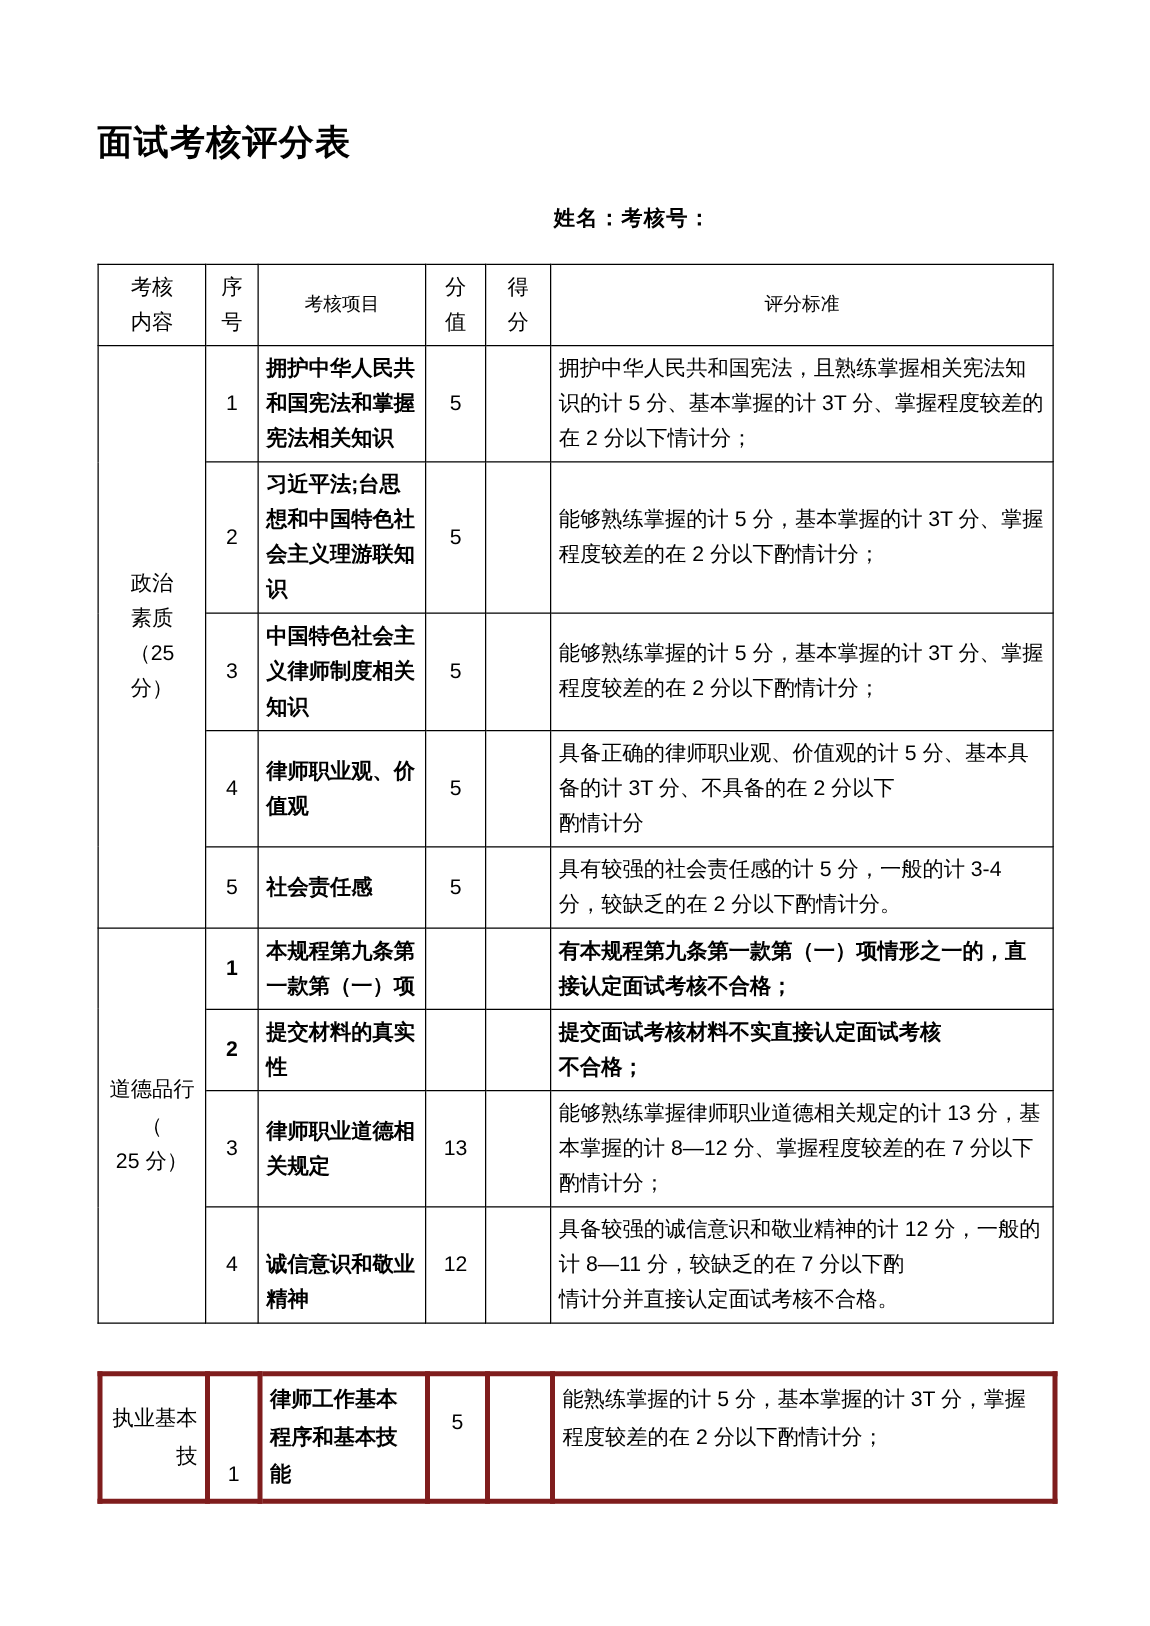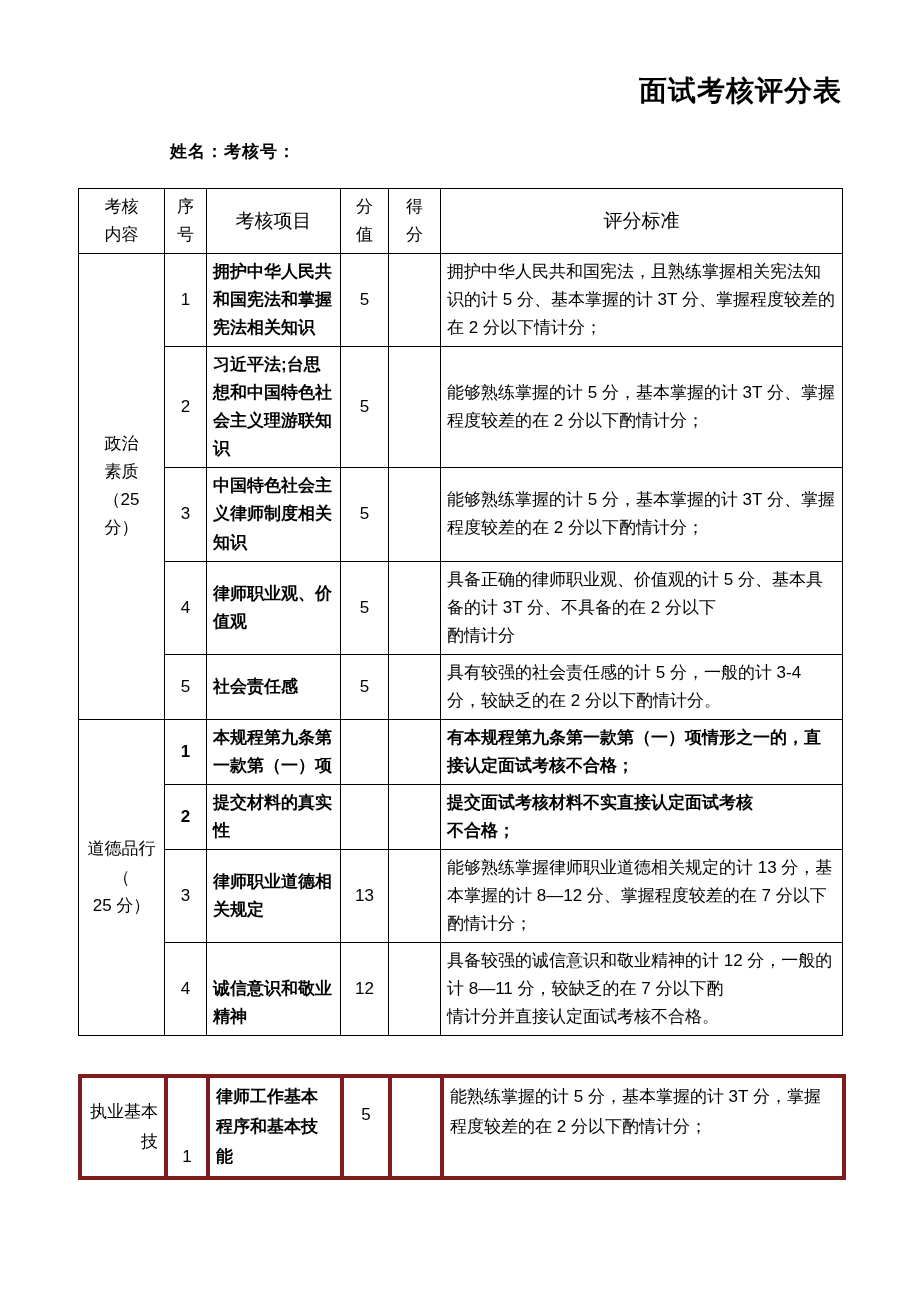--- a/index.html
+++ b/index.html
@@ -23,11 +23,11 @@
     position: relative;
   }
   .doc-title {
-    text-align: right;
+    text-align: left;
     font-size: 28px;
     font-weight: bold;
     letter-spacing: 1px;
-    margin-top: 72px;
+    margin-top: 95px;
     margin-bottom: 0;
     font-family: "Liberation Serif", serif;
   }

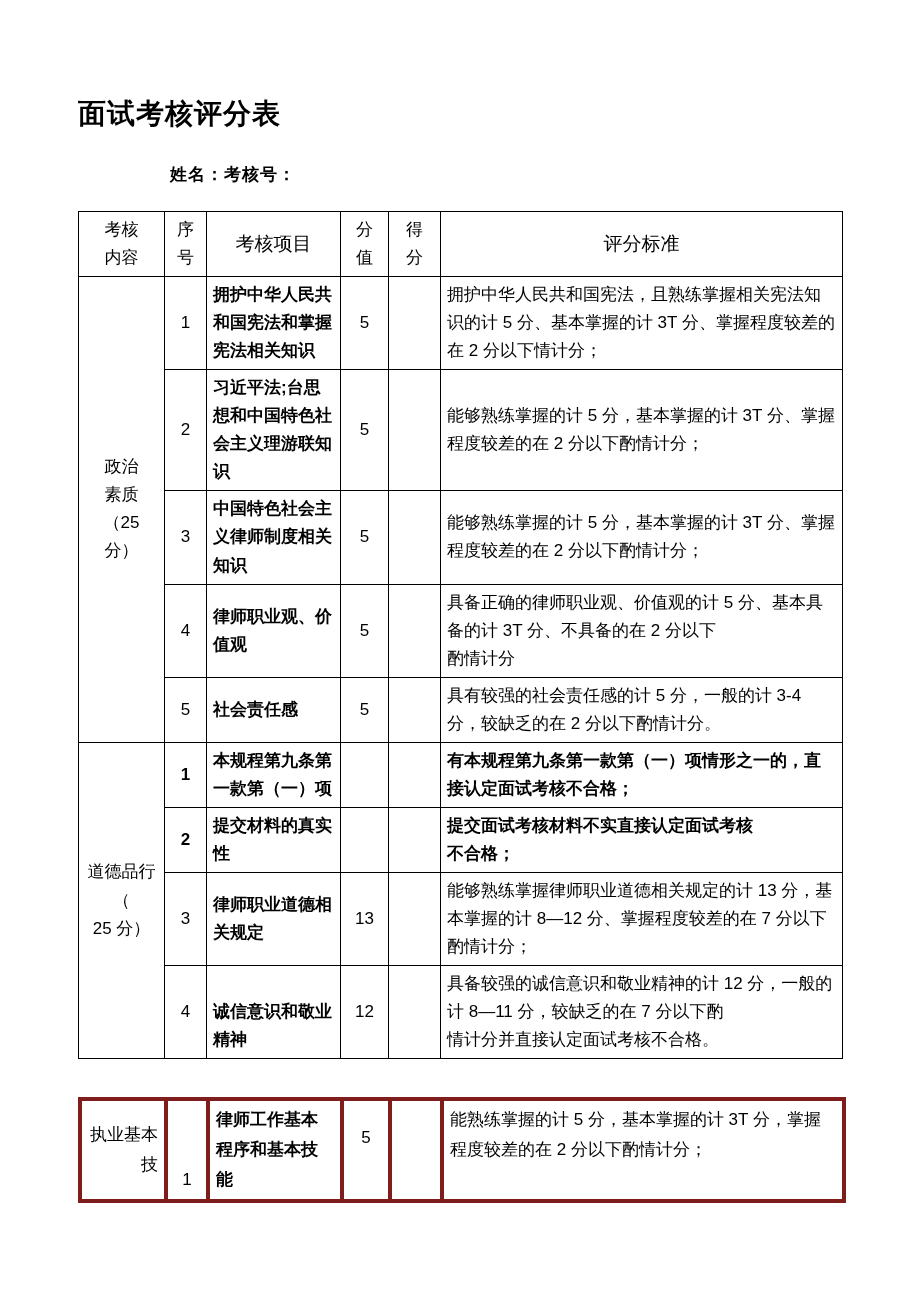--- a/index.html
+++ b/index.html
@@ -37,6 +37,7 @@
     font-size: 17px;
     font-weight: bold;
     letter-spacing: 1px;
+    text-align: center;
   }
   table.grade {
     border-collapse: collapse;

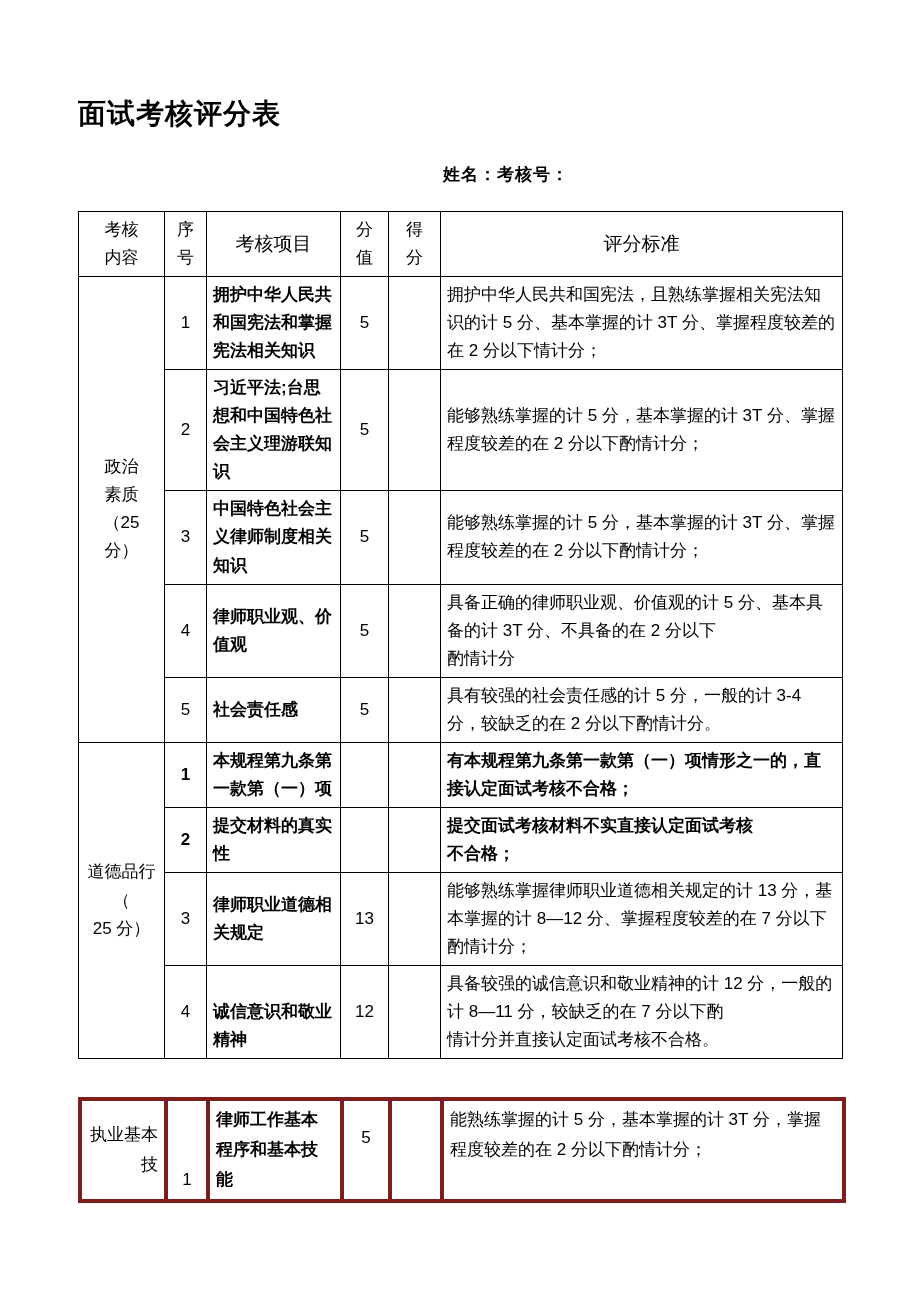--- a/index.html
+++ b/index.html
@@ -68,7 +68,7 @@
     line-height: 1.25;
   }
   .hdr td.wide {
-    font-size: 19px;
+    font-size: 15px;
   }
   .cat {
     text-align: center;

